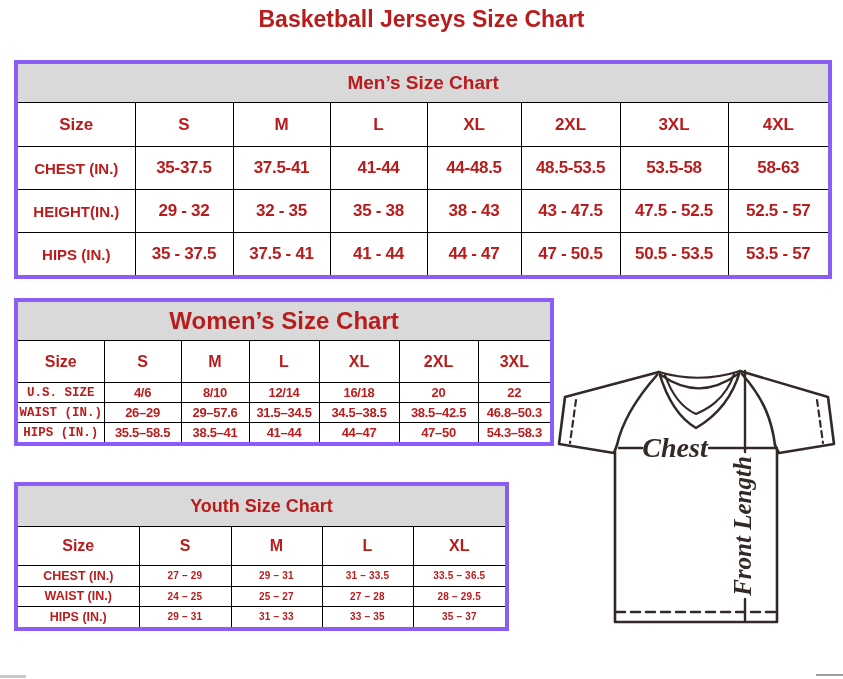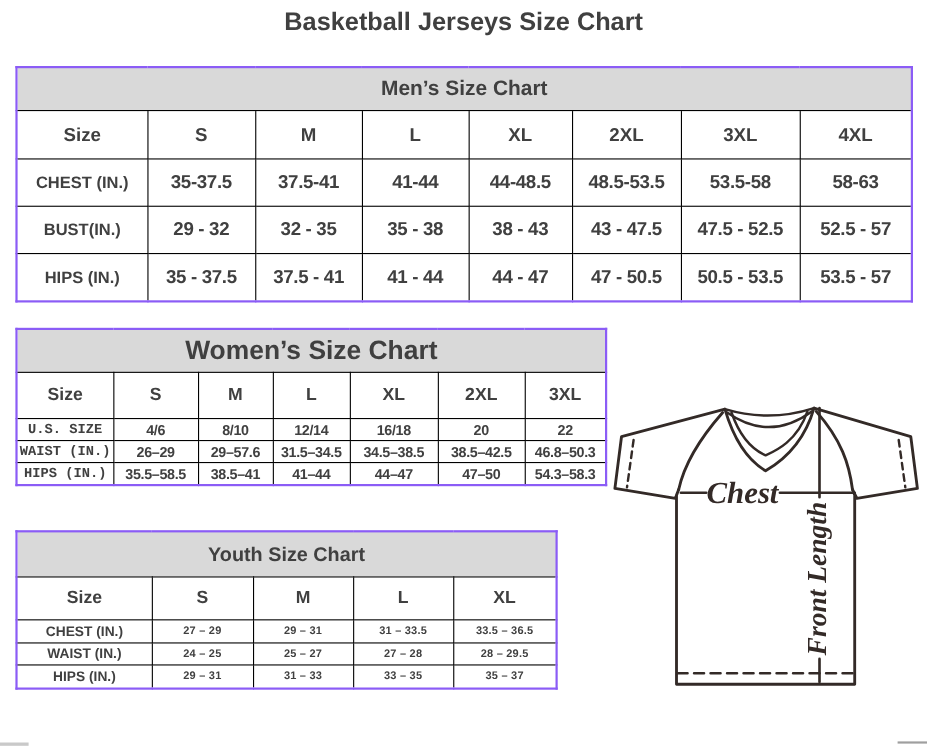--- a/index.html
+++ b/index.html
@@ -5,7 +5,7 @@
   html,body{margin:0;padding:0;background:#ffffff;}
   #canvas{
     position:relative;width:843px;height:679px;background:#ffffff;
-    font-family:"Liberation Sans",sans-serif;color:#404040;overflow:hidden;
+    font-family:"Liberation Sans",sans-serif;color:#b91c1c;overflow:hidden;
   }
   .page-title{
     position:absolute;top:6px;left:0;width:843px;text-align:center;

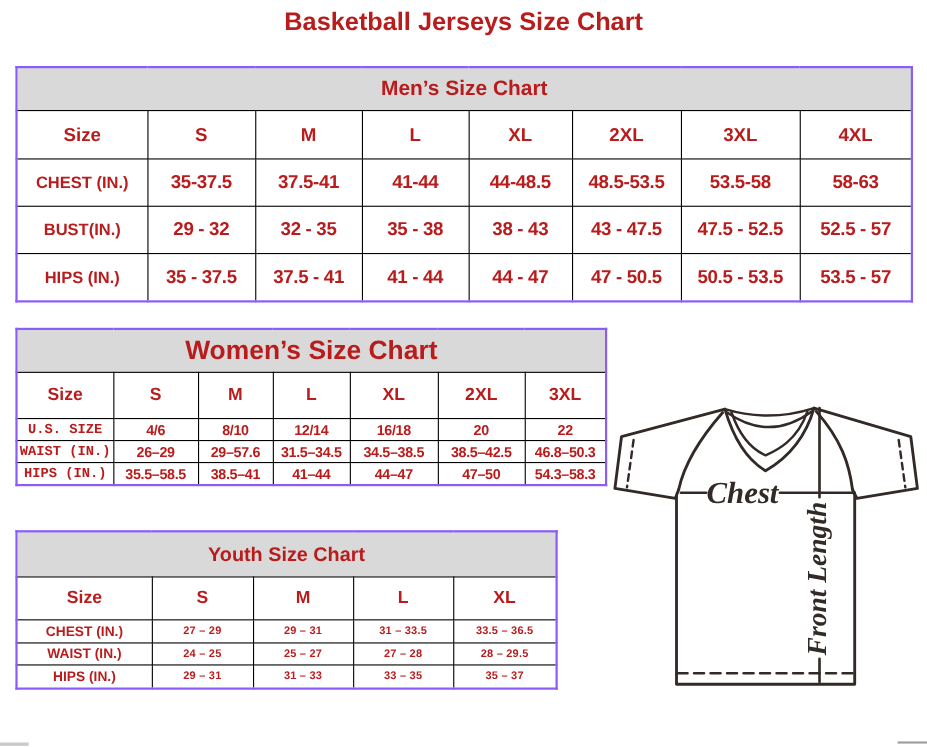--- a/index.html
+++ b/index.html
@@ -12,7 +12,7 @@
     font-size:23px;font-weight:bold;letter-spacing:0px;
   }
   table.chart{
-    position:absolute;border-collapse:collapse;border:2px solid #8b5cf6;
+    position:absolute;border-collapse:collapse;border:4px solid #8b5cf6;
     table-layout:fixed;
   }
   table.chart th,table.chart td{

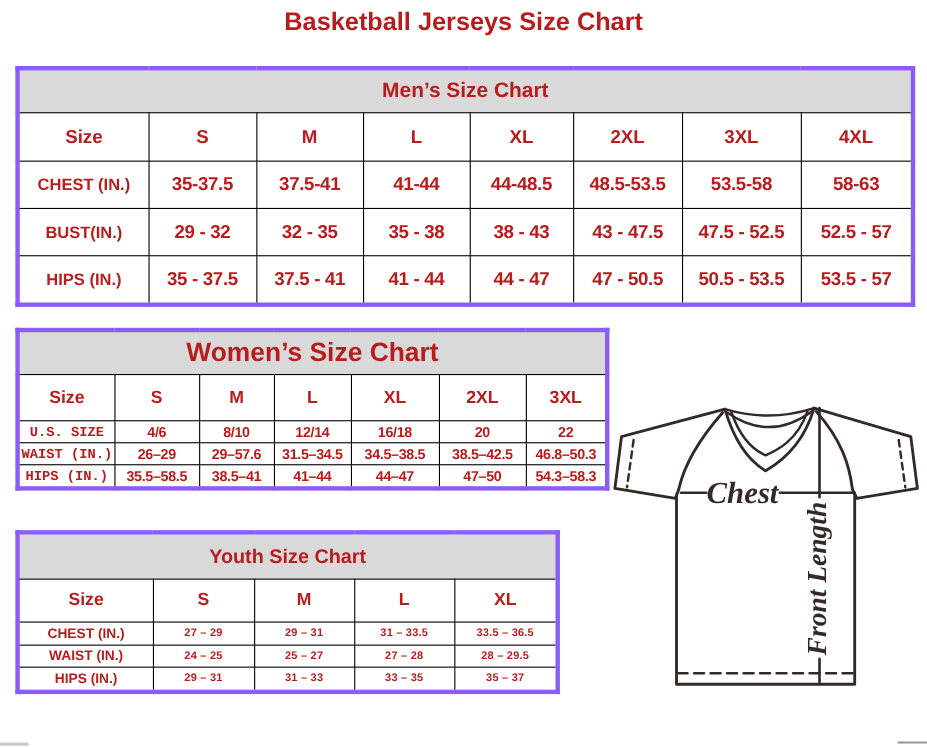--- a/index.html
+++ b/index.html
@@ -89,7 +89,7 @@
           <td>58-63</td>
         </tr>
         <tr>
-          <td class="rowlabel">BUST(IN.)</td>
+          <td class="rowlabel">HEIGHT(IN.)</td>
           <td>29 - 32</td>
           <td>32 - 35</td>
           <td>35 - 38</td>

